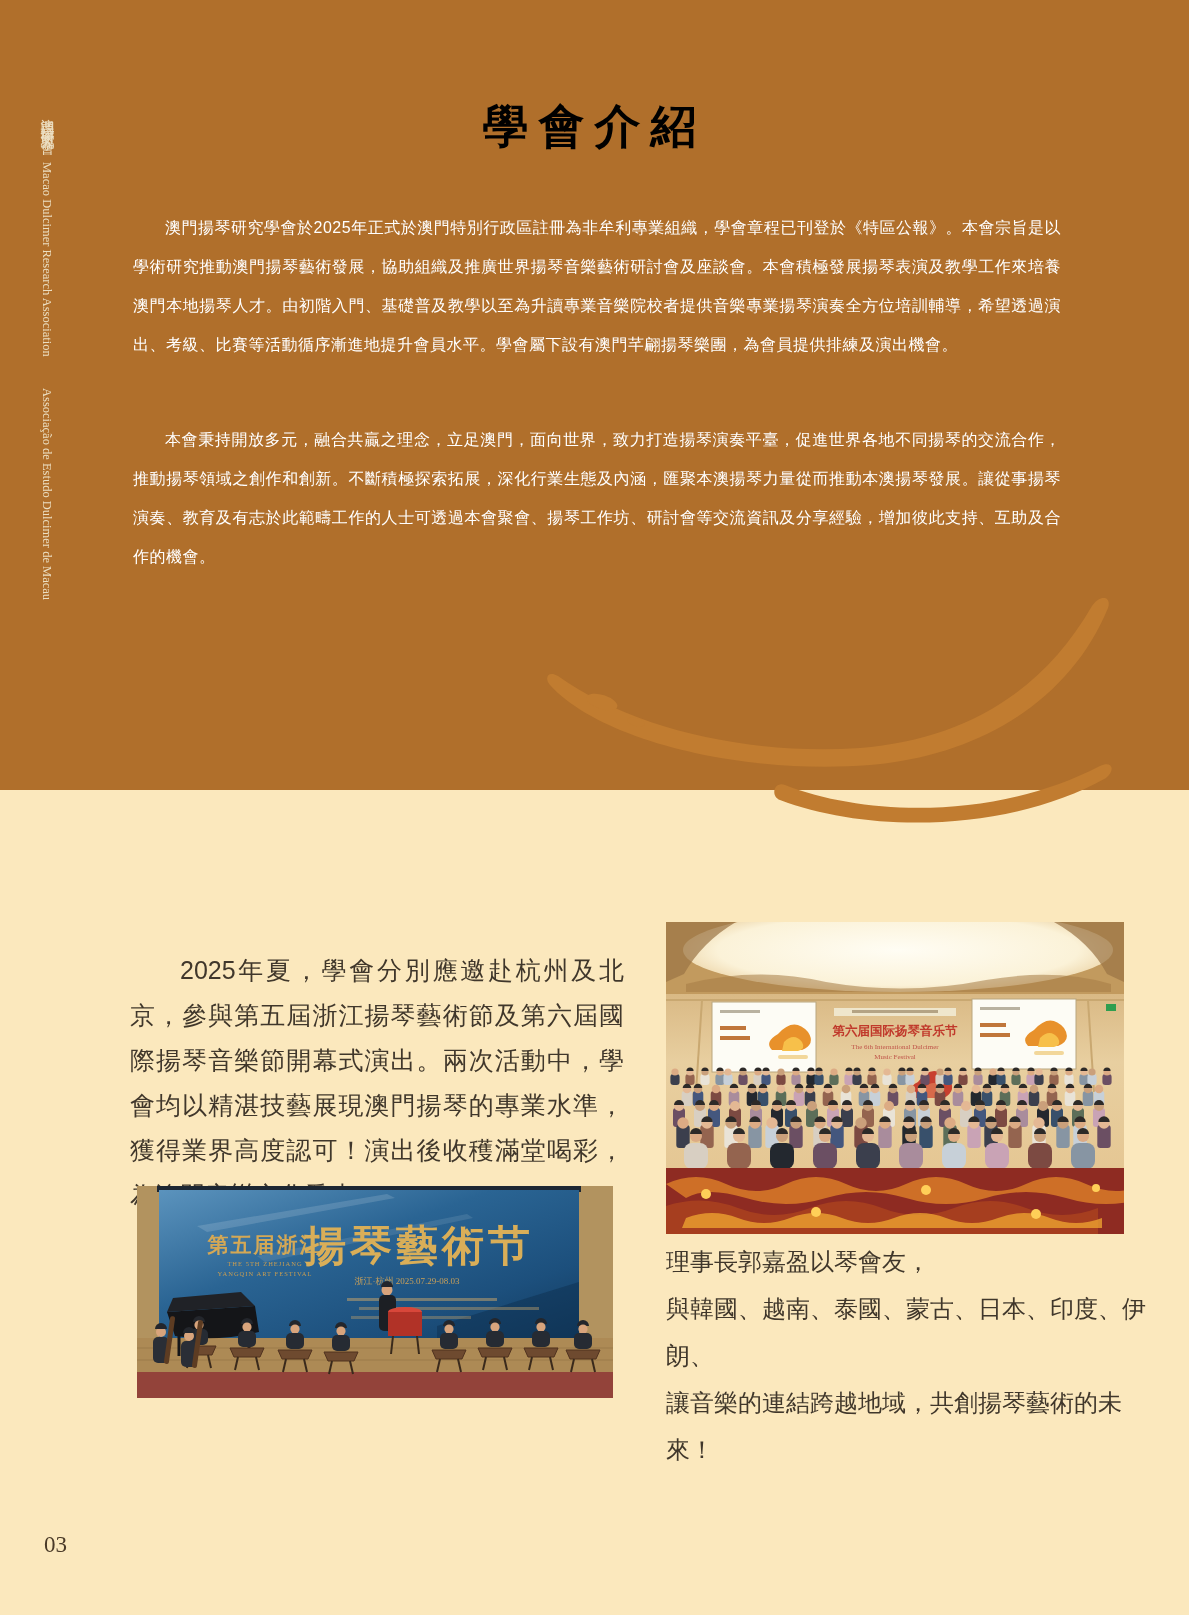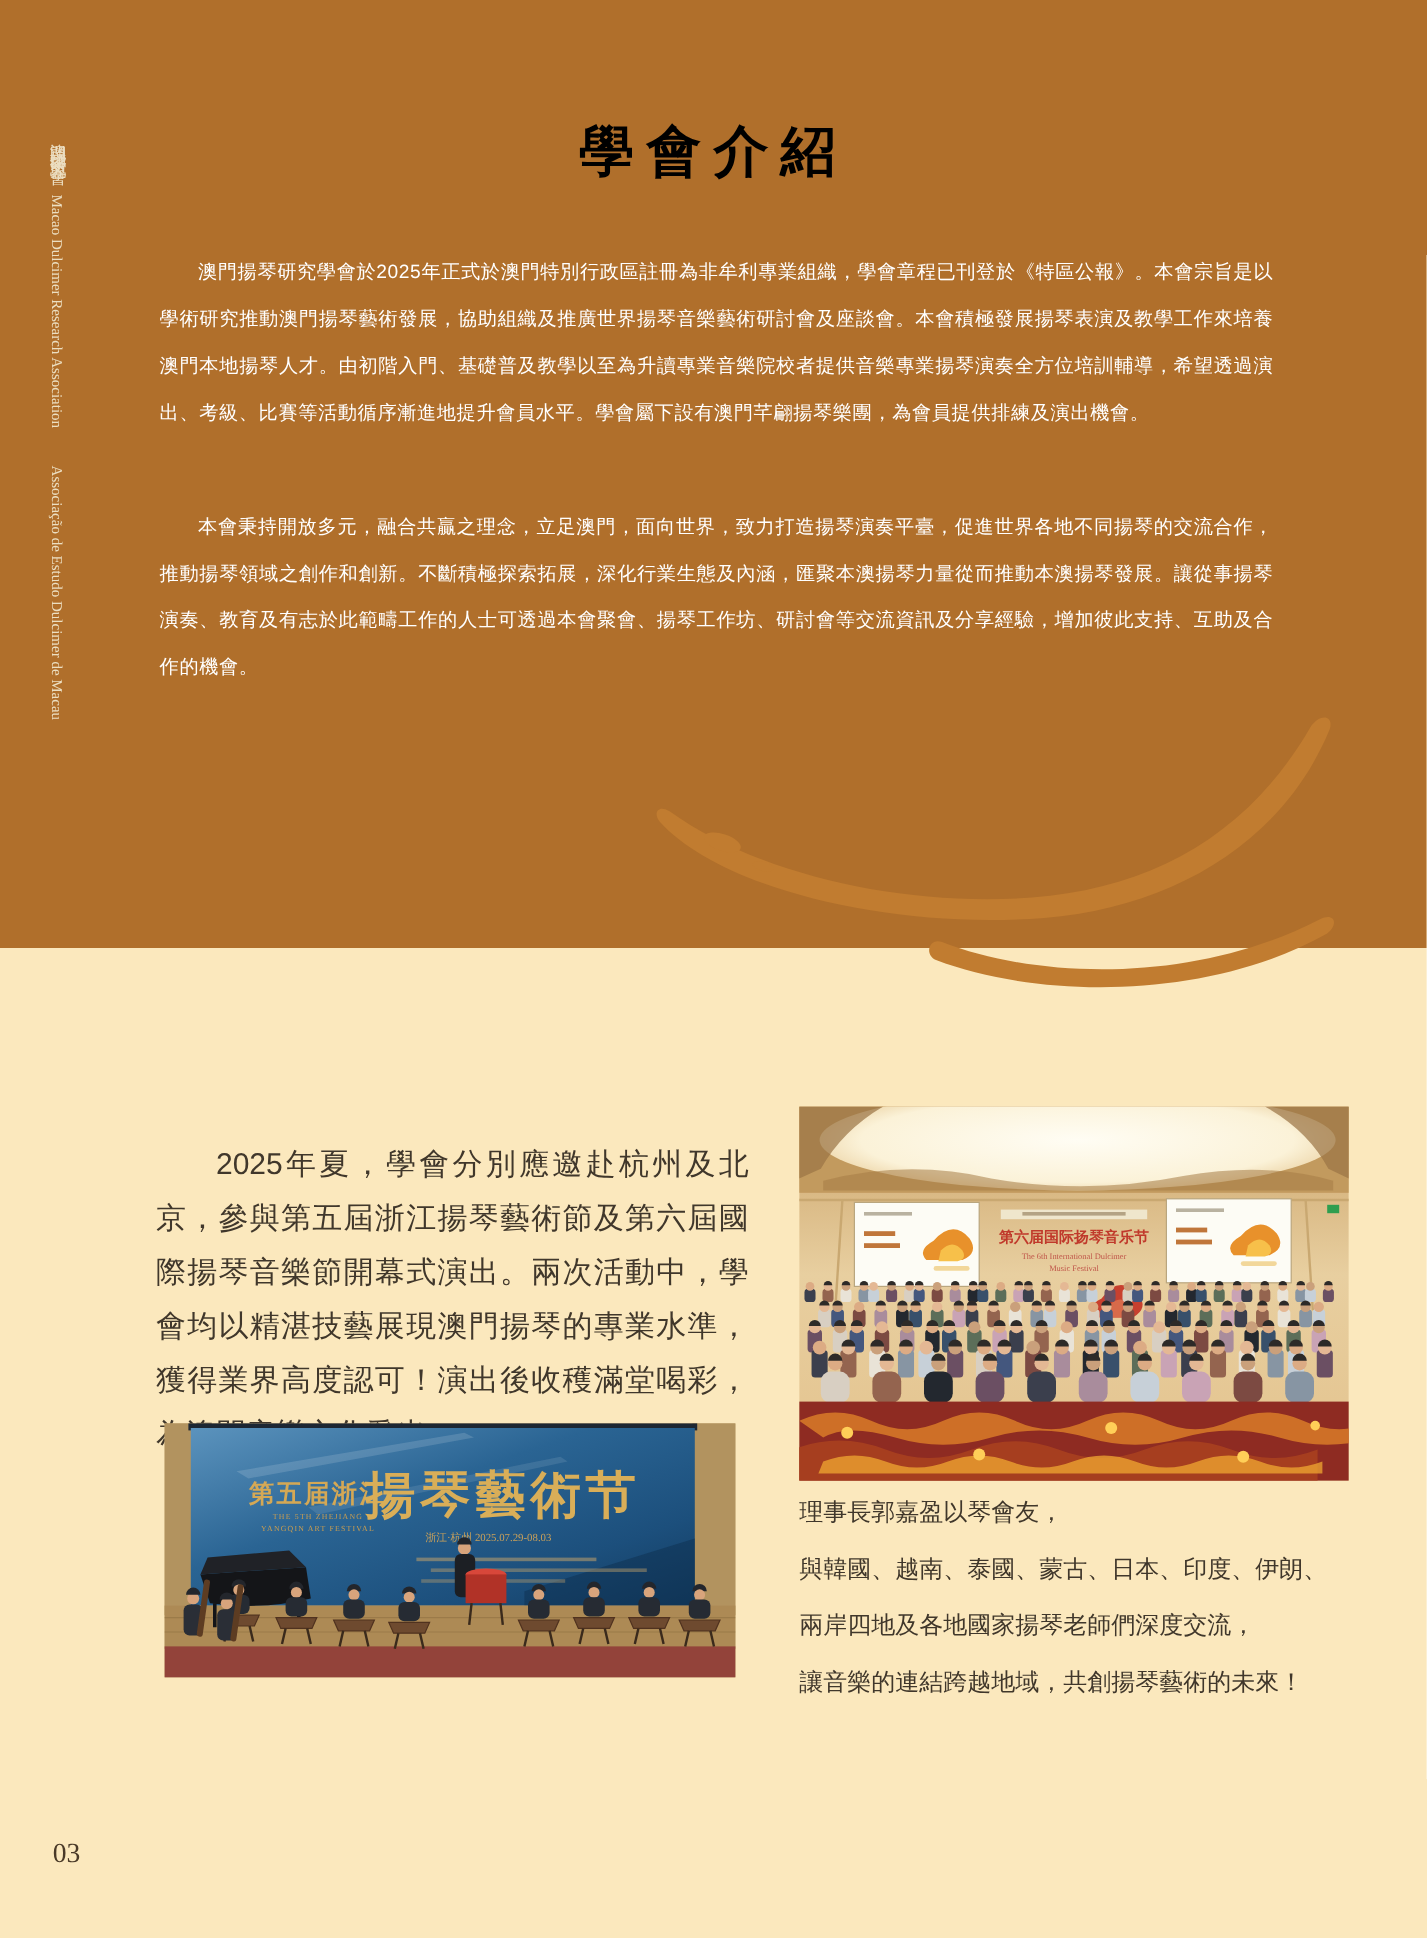--- a/index.html
+++ b/index.html
@@ -47,7 +47,7 @@
   #left-photo{left:137px;top:1186px;width:476px;height:212px;}
   .caption{
     position:absolute;left:666px;top:1238px;width:480px;
-    color:#40372b;font-size:20px;line-height:47px;
+    color:#40372b;font-size:24px;line-height:47px;
   }
   .page-number{
     position:absolute;left:44px;top:1532px;

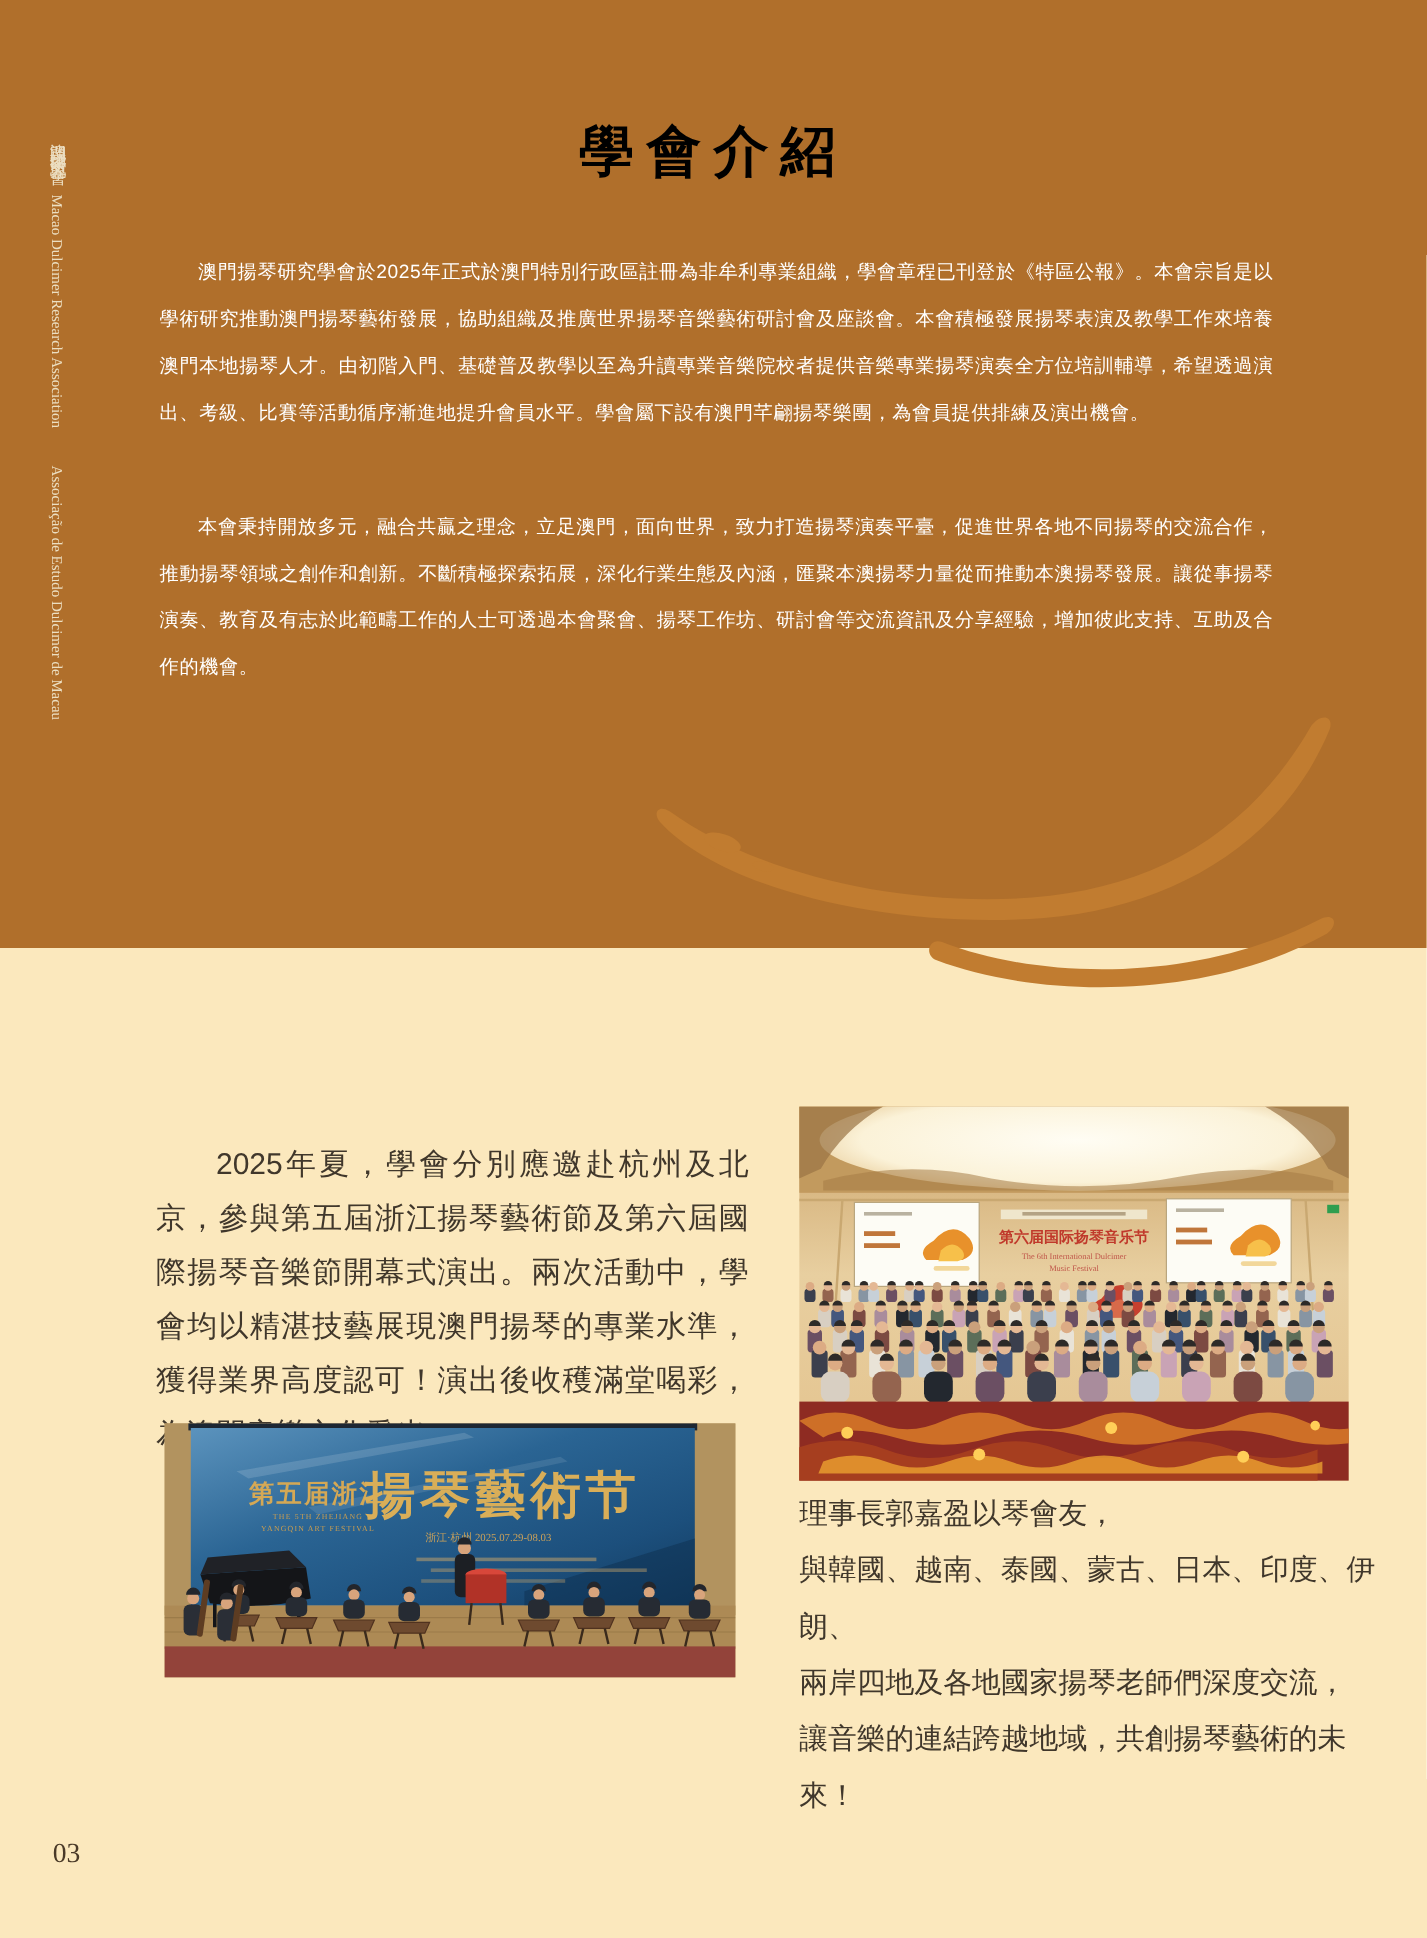--- a/index.html
+++ b/index.html
@@ -570,7 +570,6 @@
   <div class="caption">
     <div>理事長郭嘉盈以琴會友，</div>
     <div>與韓國、越南、泰國、蒙古、日本、印度、伊朗、</div>
-    <div>兩岸四地及各地國家揚琴老師們深度交流，</div>
     <div>讓音樂的連結跨越地域，共創揚琴藝術的未來！</div>
   </div>
 

